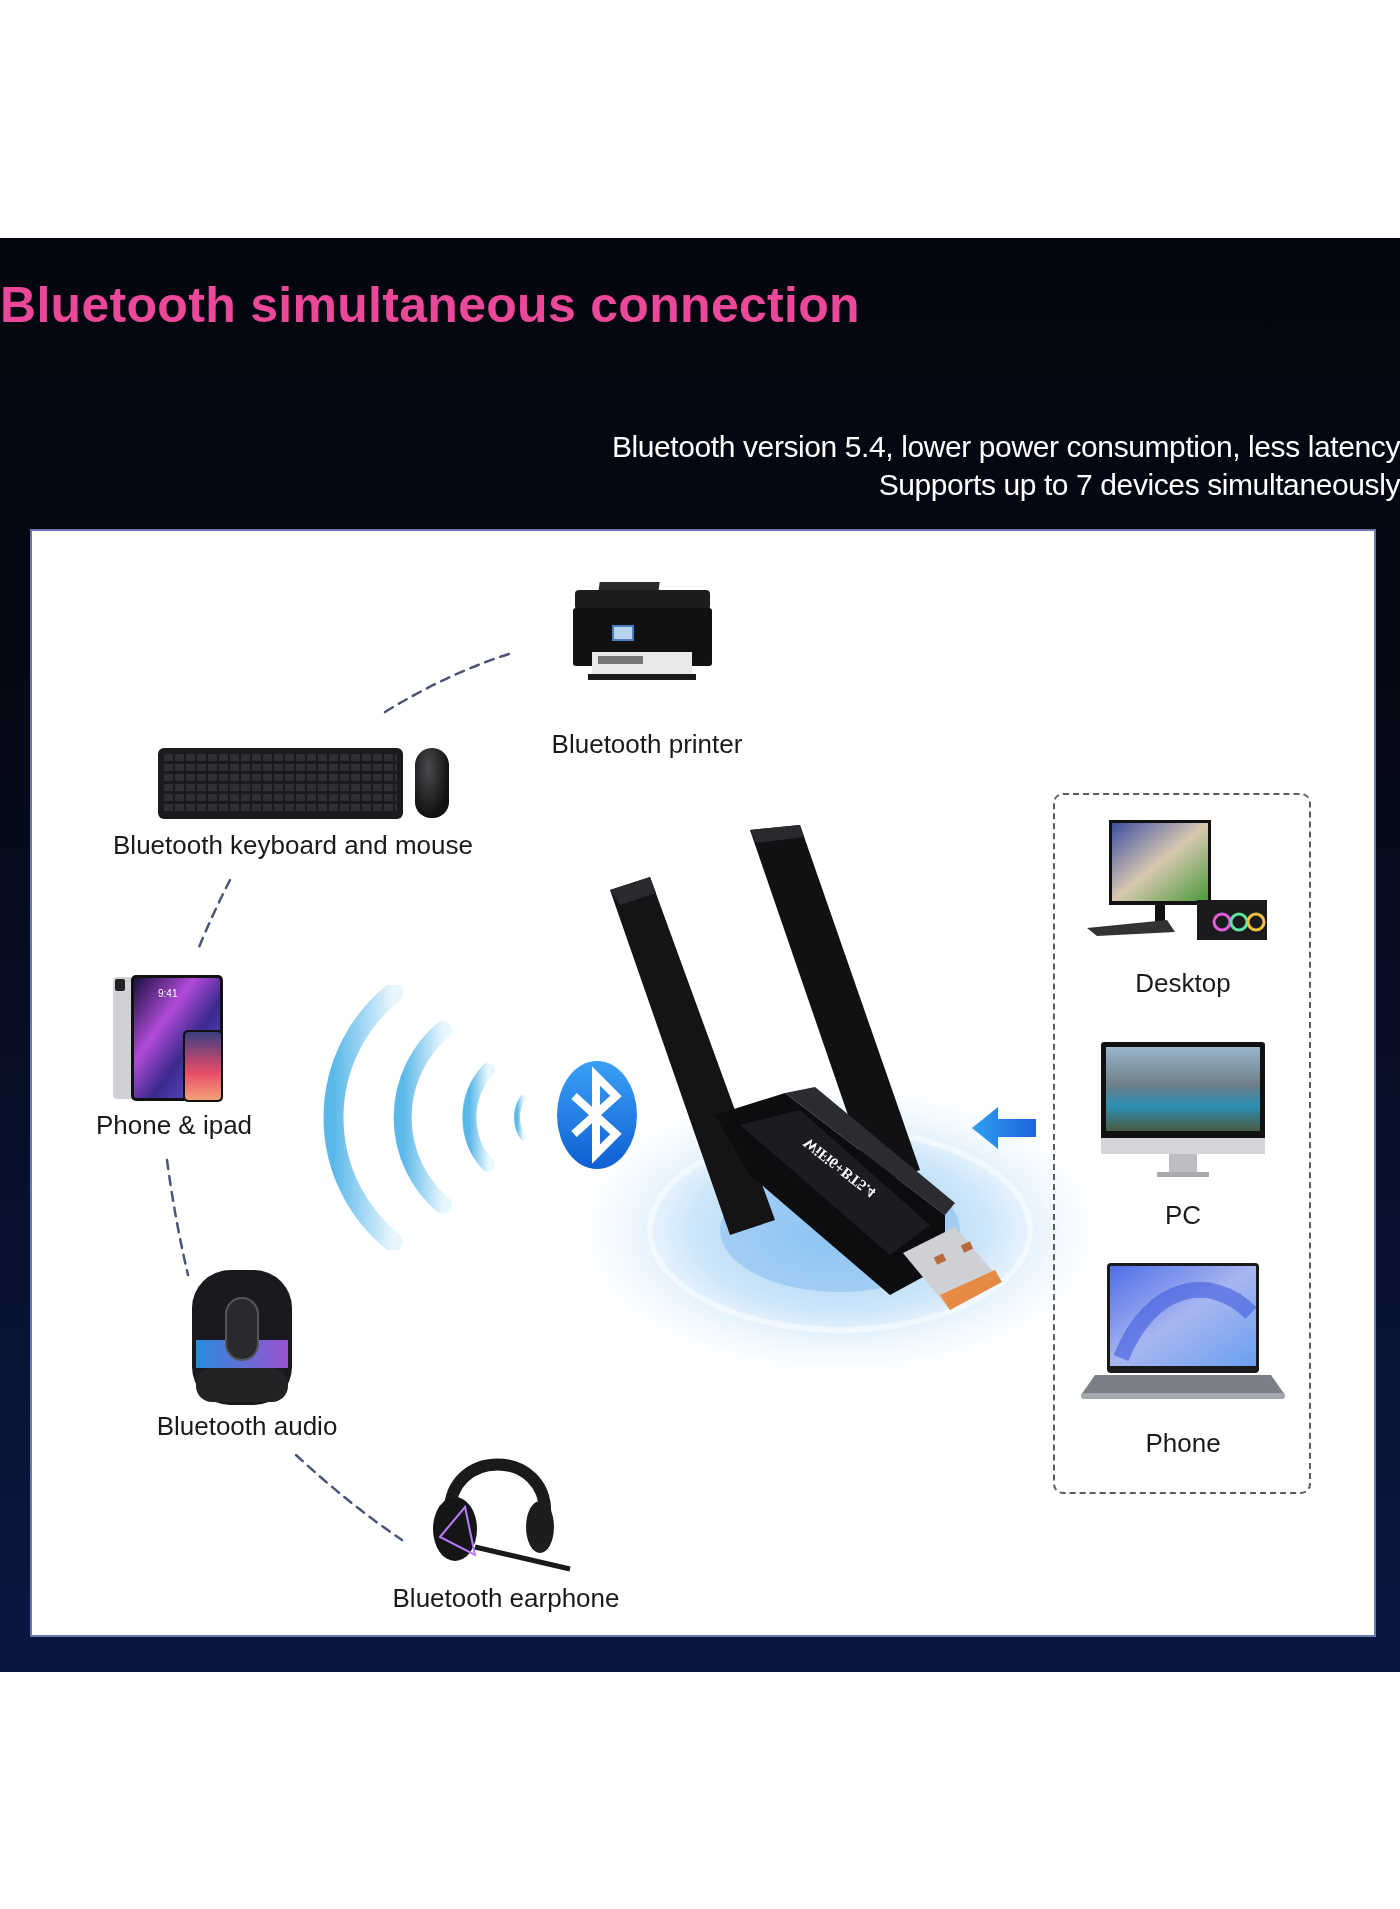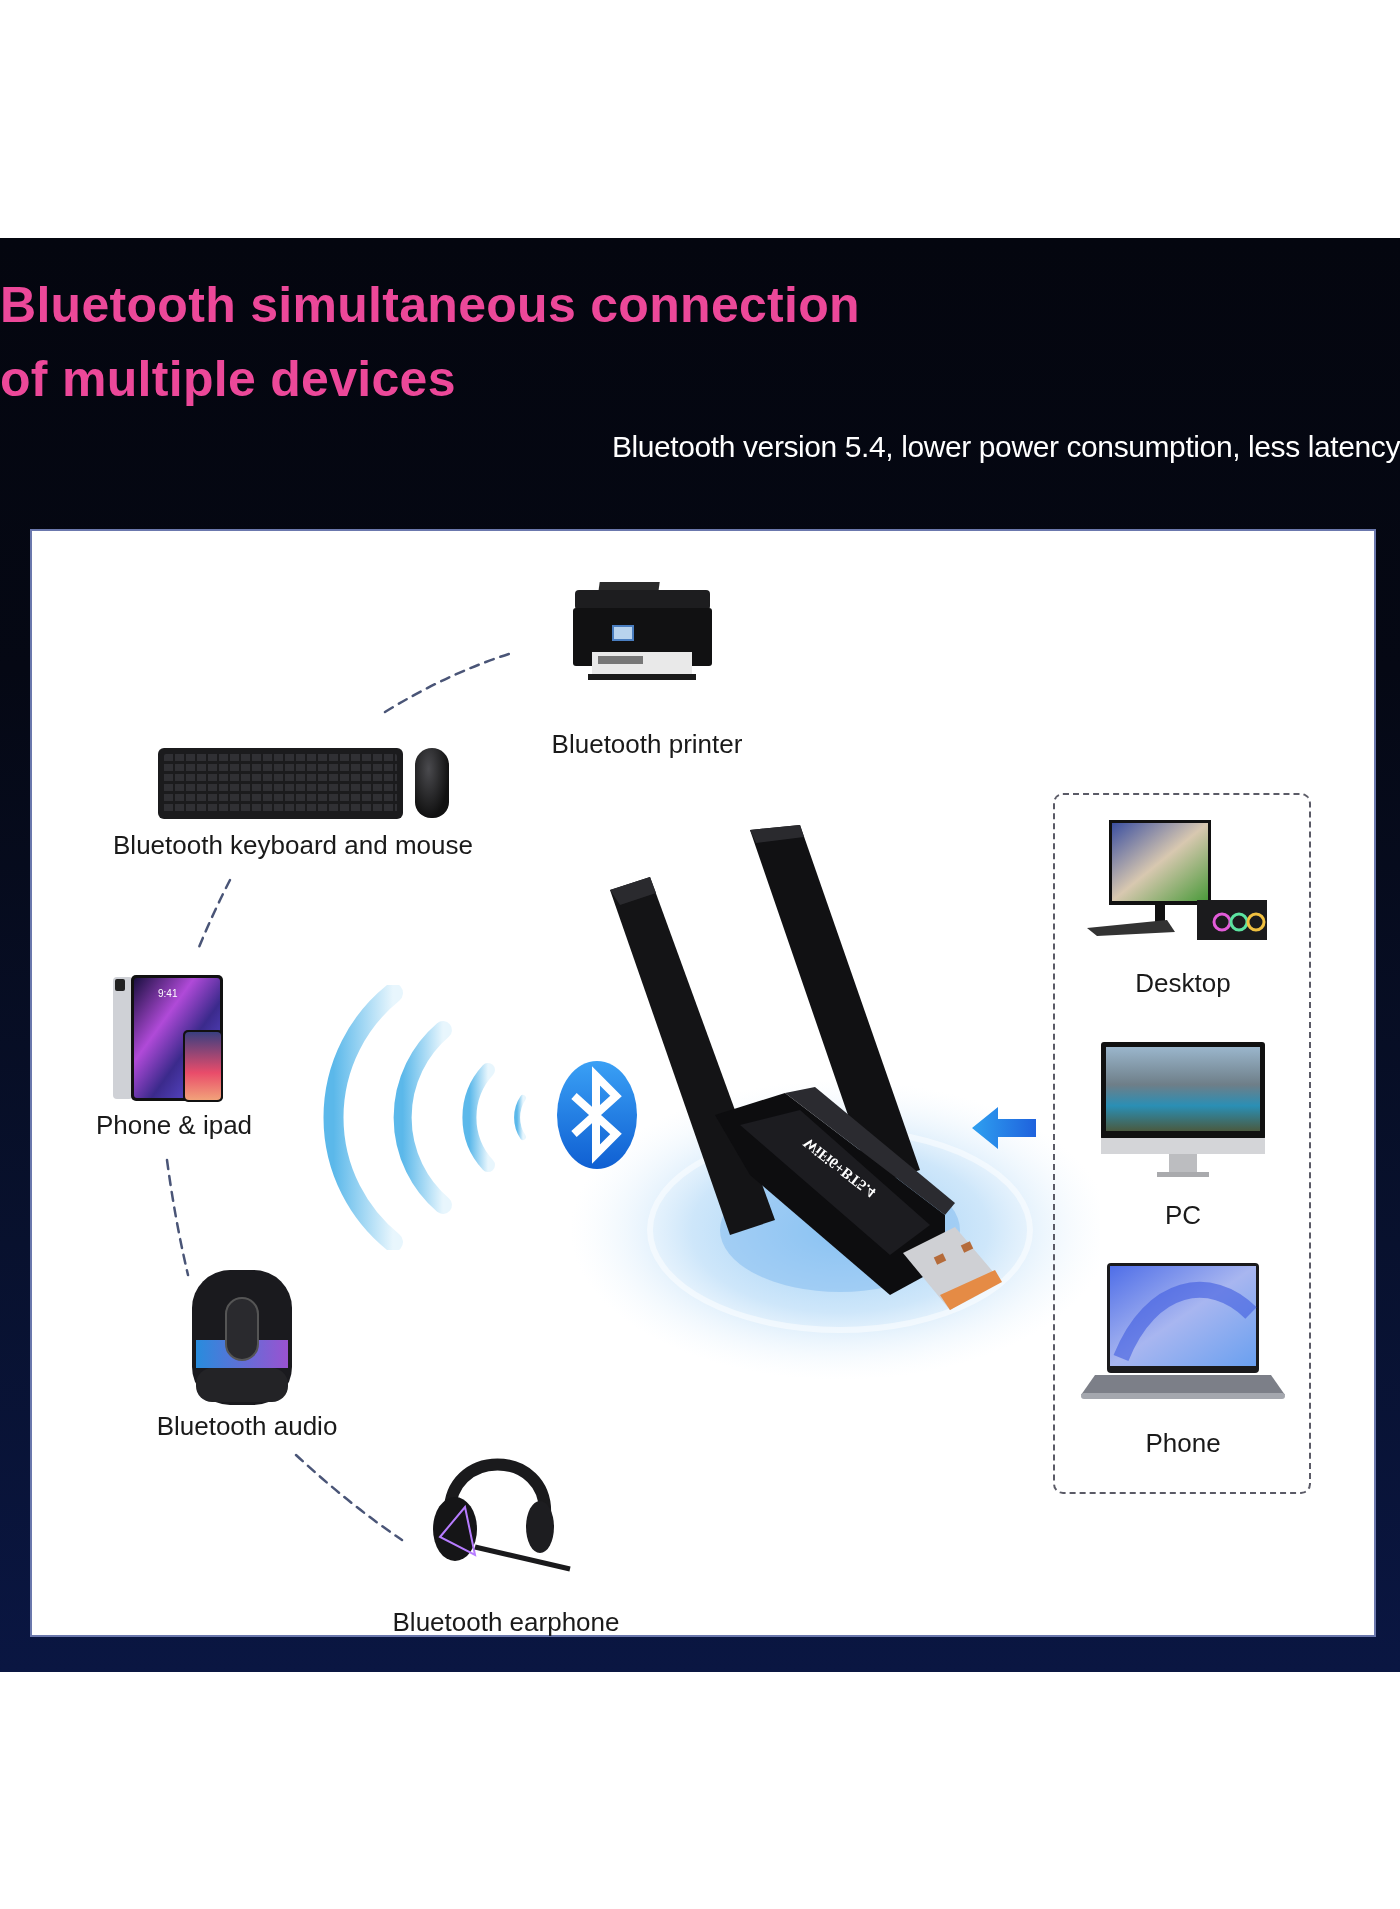--- a/index.html
+++ b/index.html
@@ -63,7 +63,6 @@
 
 <div class="headline">
   <div>Bluetooth simultaneous connection</div>
-  <div>of multiple devices</div>
 </div>
 <div class="sub">
   <div>Bluetooth version 5.4, lower power consumption, less latency</div>

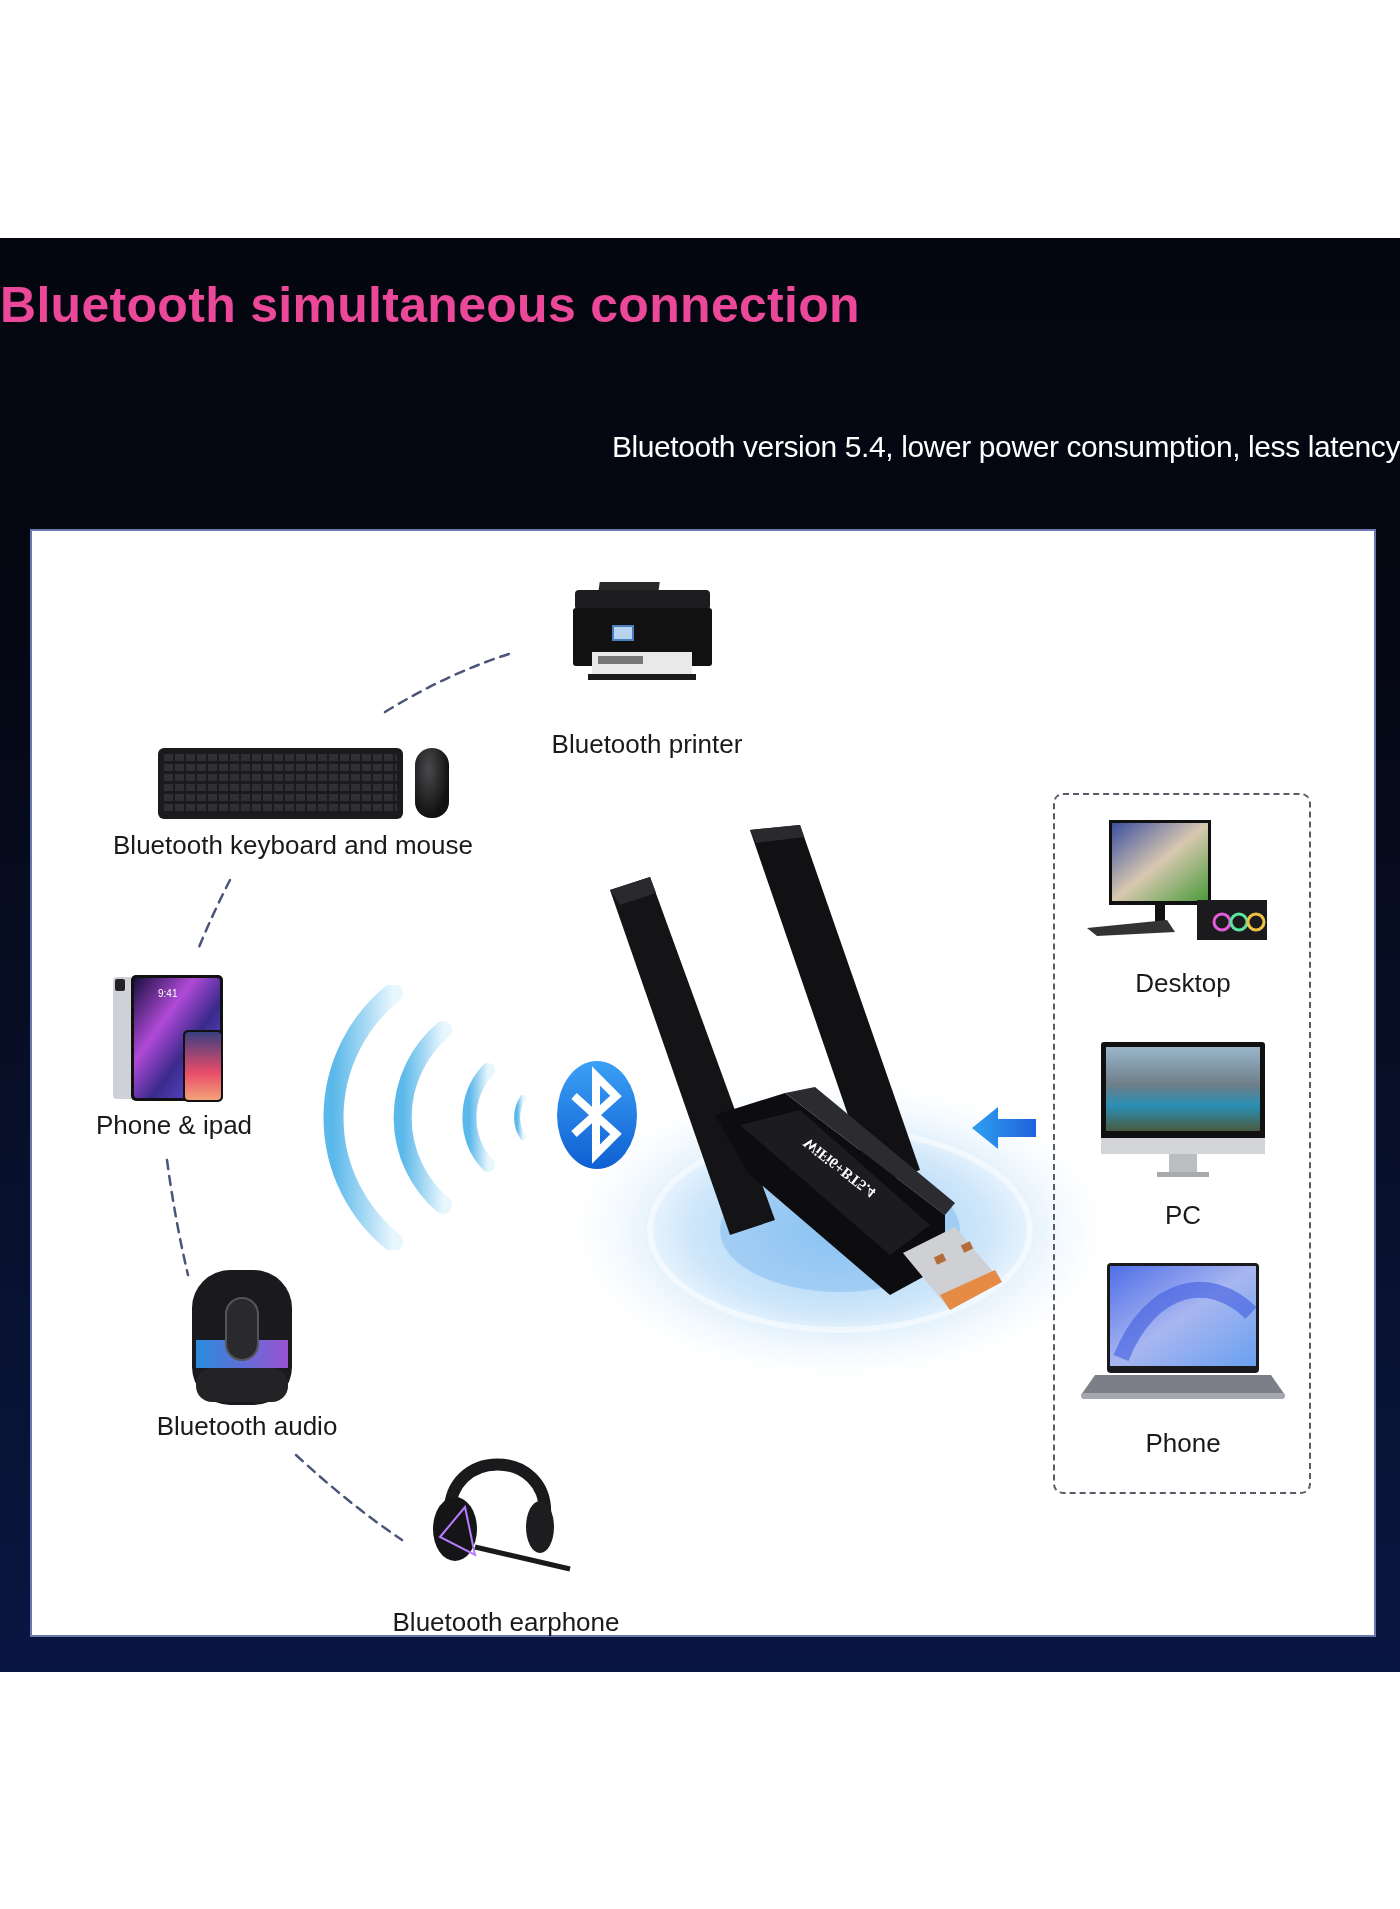--- a/index.html
+++ b/index.html
@@ -66,6 +66,7 @@
 </div>
 <div class="sub">
   <div>Bluetooth version 5.4, lower power consumption, less latency</div>
+  <div>Supports up to 7 devices simultaneously</div>
 </div>
 
 <div class="panel"></div>

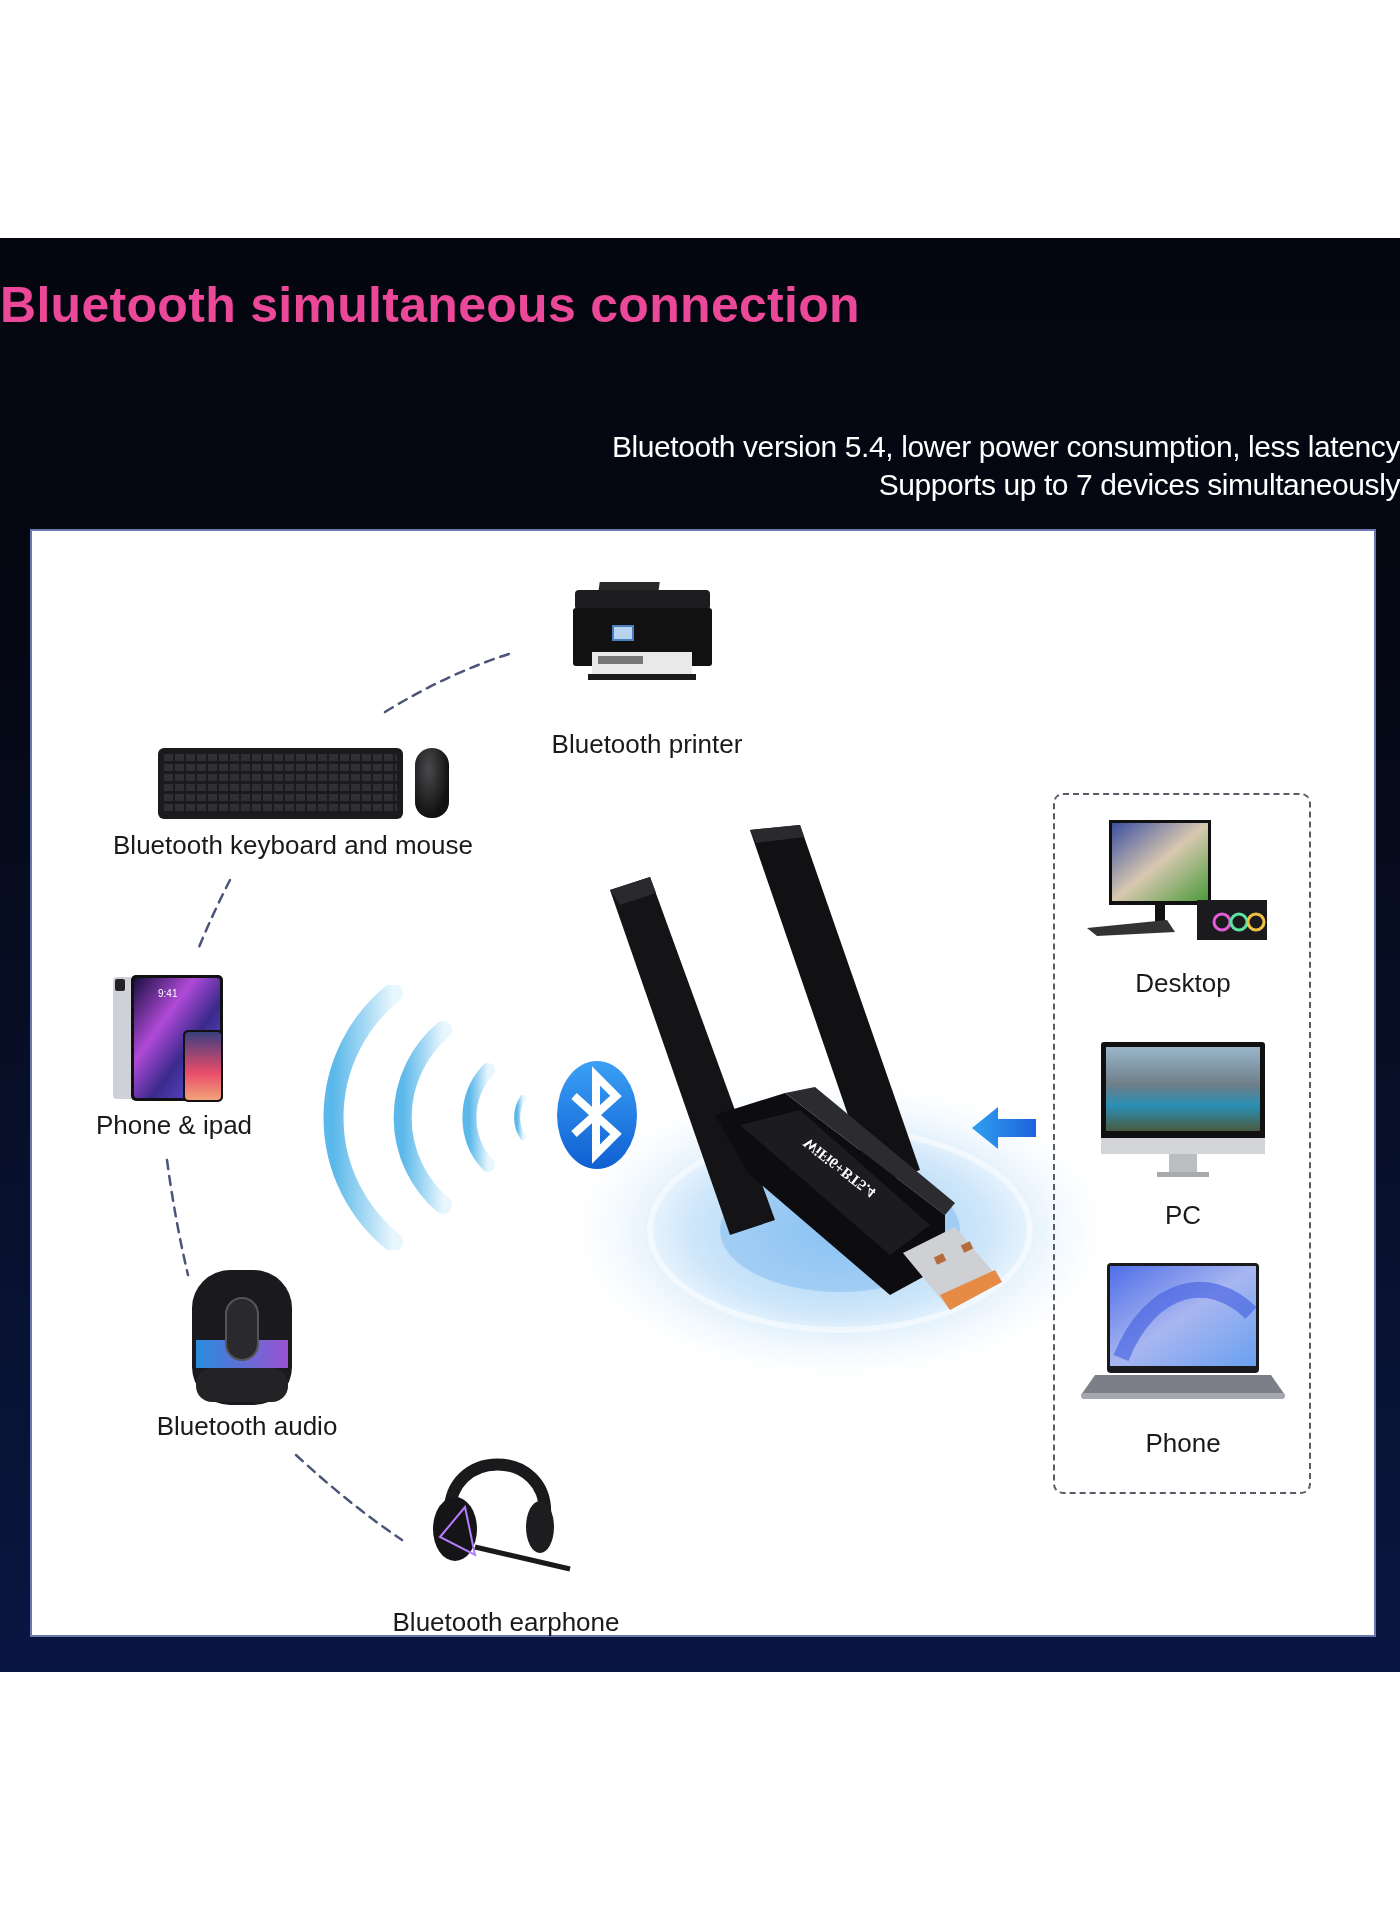--- a/index.html
+++ b/index.html
@@ -211,7 +211,7 @@
   <ellipse cx="110" cy="90" rx="14" ry="26" fill="#1d1d20"></ellipse>
   <path d="M45 110 L140 132" stroke="#1a1a1c" stroke-width="5"></path>
 </svg>
-<div class="label" style="left:380px; top:1583px; width:252px;margin-top:24px;">Bluetooth earphone</div>
+<div class="label" style="left:380px; top:1583px; width:252px;">Bluetooth earphone</div>
 
 <div class="abs dashbox"></div>
 

